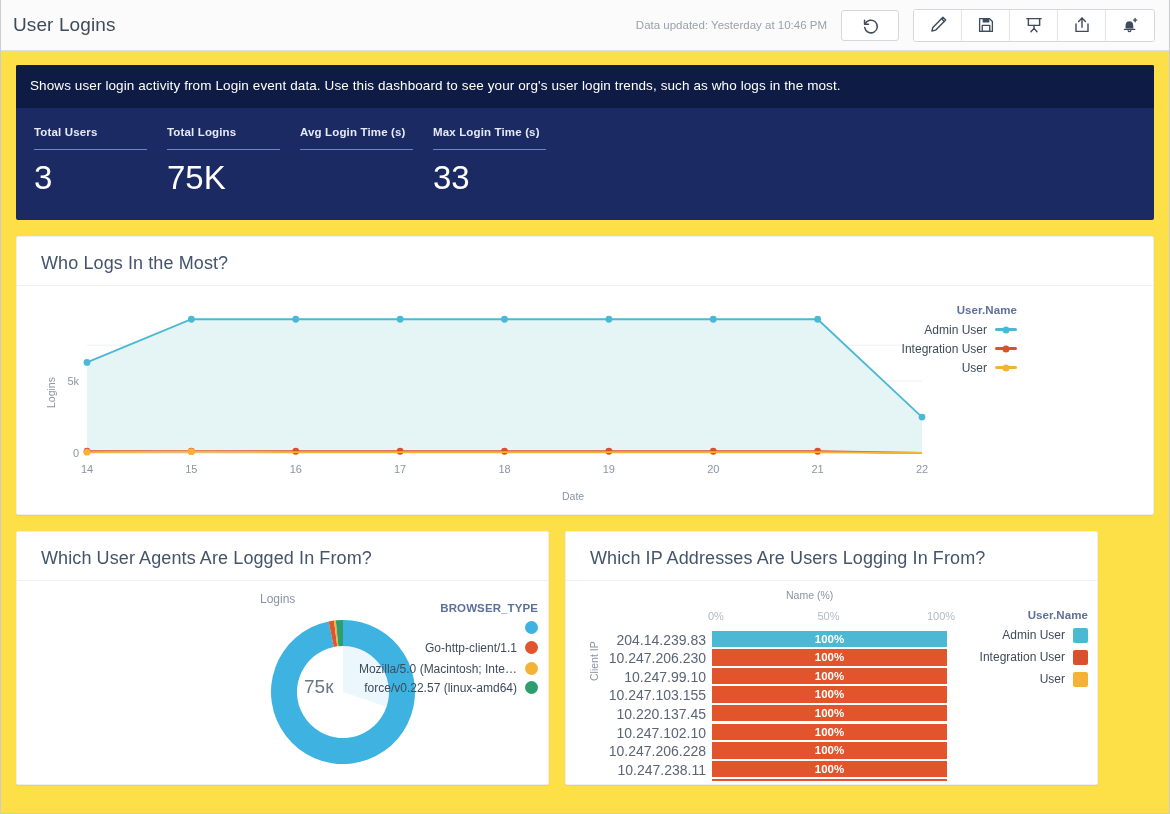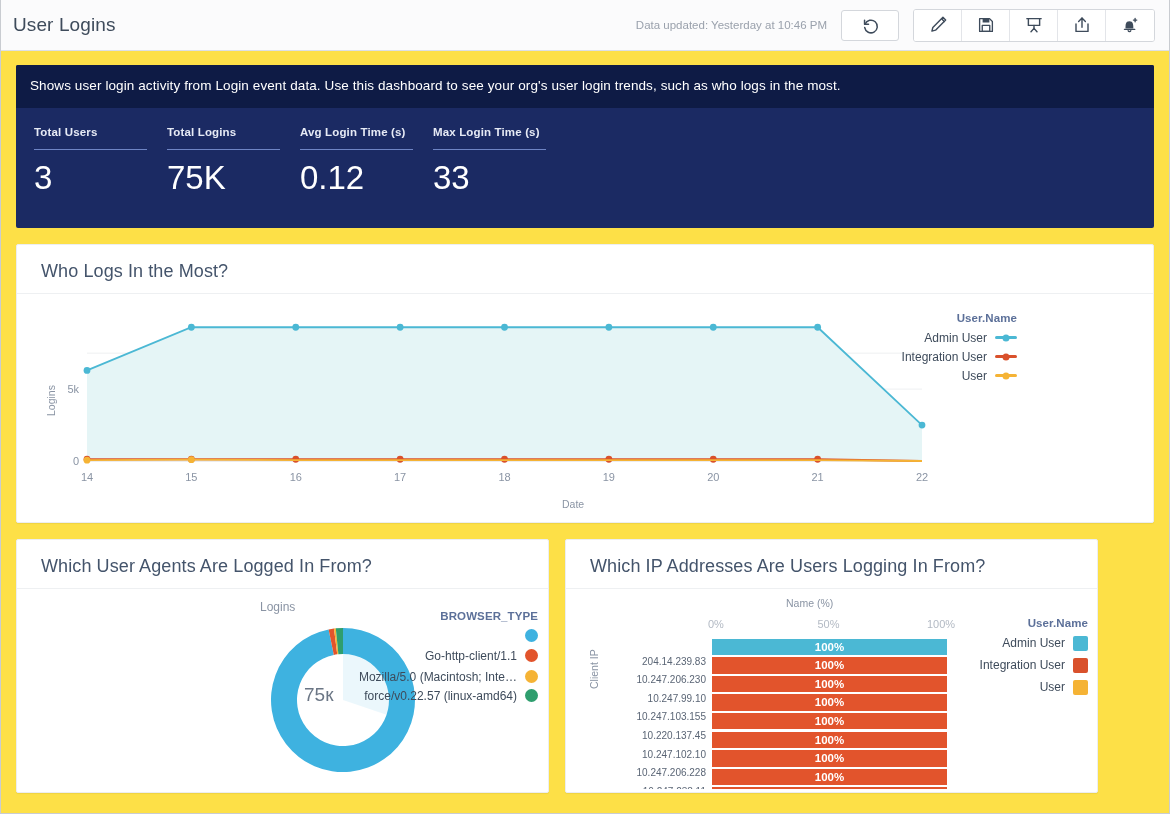--- a/index.html
+++ b/index.html
@@ -51,7 +51,7 @@
     background:#0e1b45; color:#ffffff; font-size:13.5px; line-height:1.3;
     padding:12px 14px 13px 14px; letter-spacing:.1px;
   }
-  .kpis { display:flex; padding:18px 0 34px 18px; }
+  .kpis { display:flex; padding:18px 0 26px 18px; }
   .kpi { width:133px; }
   .kpi-label { font-size:11.5px; color:#e6eaf5; font-weight:700; letter-spacing:.15px; }
   .kpi-rule { height:1px; background:#6e84c4; margin:11px 0 0 0; width:113px; }

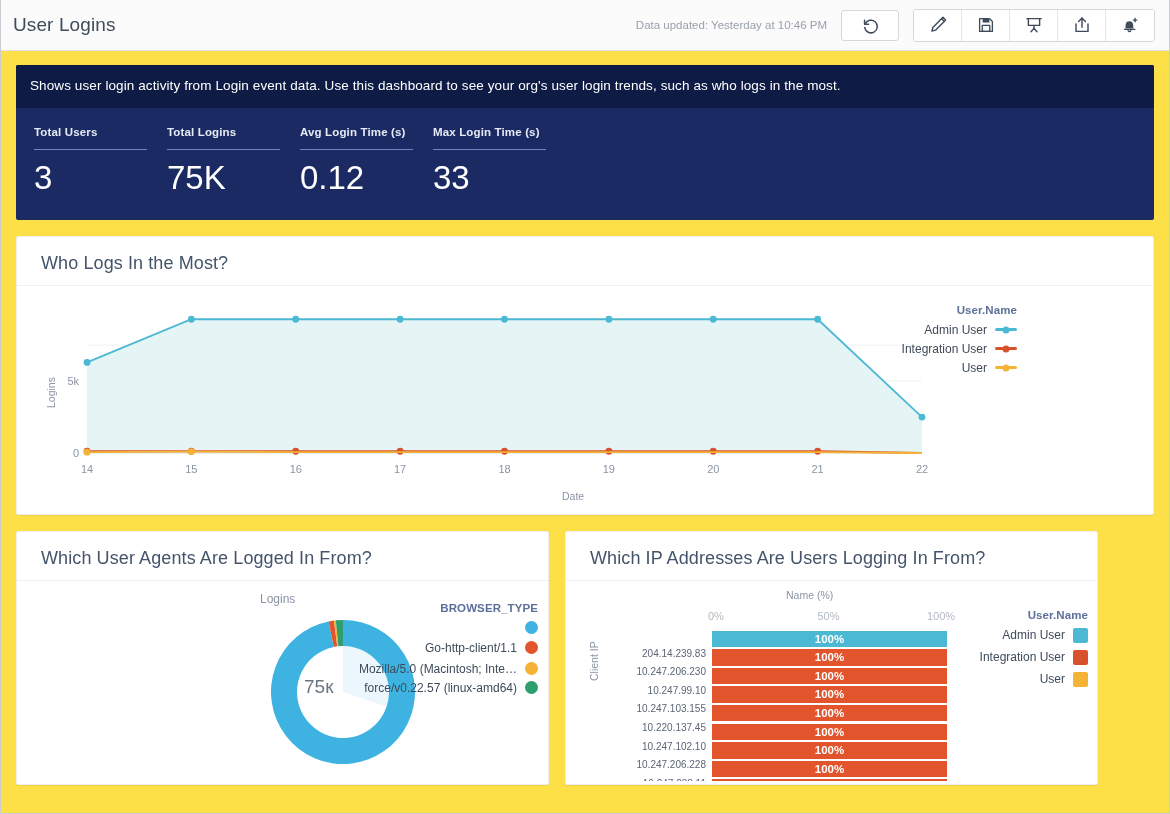--- a/index.html
+++ b/index.html
@@ -192,7 +192,6 @@
         <div class="kpi">
           <div class="kpi-label">Avg Login Time (s)</div>
           <div class="kpi-rule"></div>
-          <div class="kpi-value">0.12</div>
         </div>
         <div class="kpi">
           <div class="kpi-label">Max Login Time (s)</div>

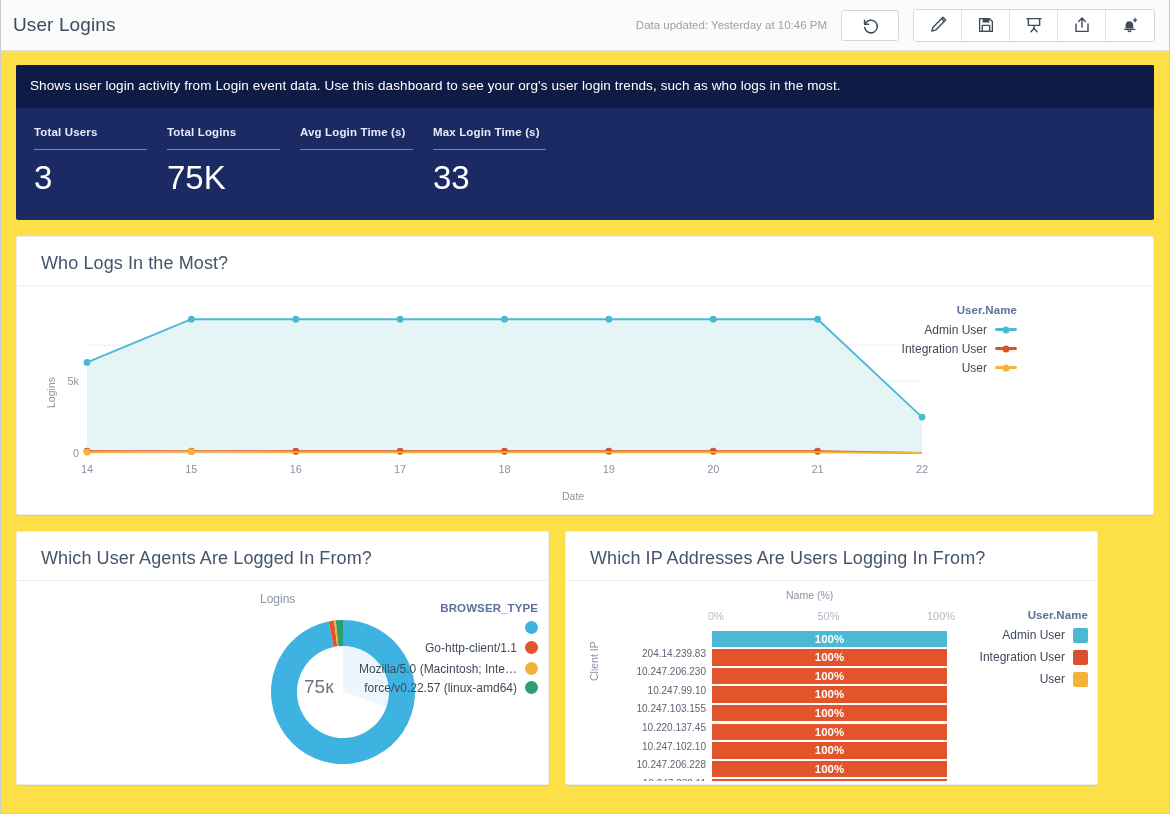--- a/index.html
+++ b/index.html
@@ -96,8 +96,8 @@
   .donut-center { position:absolute; font-size:19px; color:#6b7685; font-weight:400; }
 
   .bar-wrap { position:relative; width:100%; height:200px; overflow:hidden; }
-  .bar-cat { position:absolute; font-size:10px; color:#5a6575; text-align:right;
-             white-space:nowrap;margin-top:16px; }
+  .bar-cat { position:absolute; font-size:14px; color:#5a6575; text-align:right;
+             white-space:nowrap; }
   .bar-rect { position:absolute; }
   .bar-val { position:absolute; font-size:11.5px; color:#ffffff; font-weight:700;
              text-align:center; }

